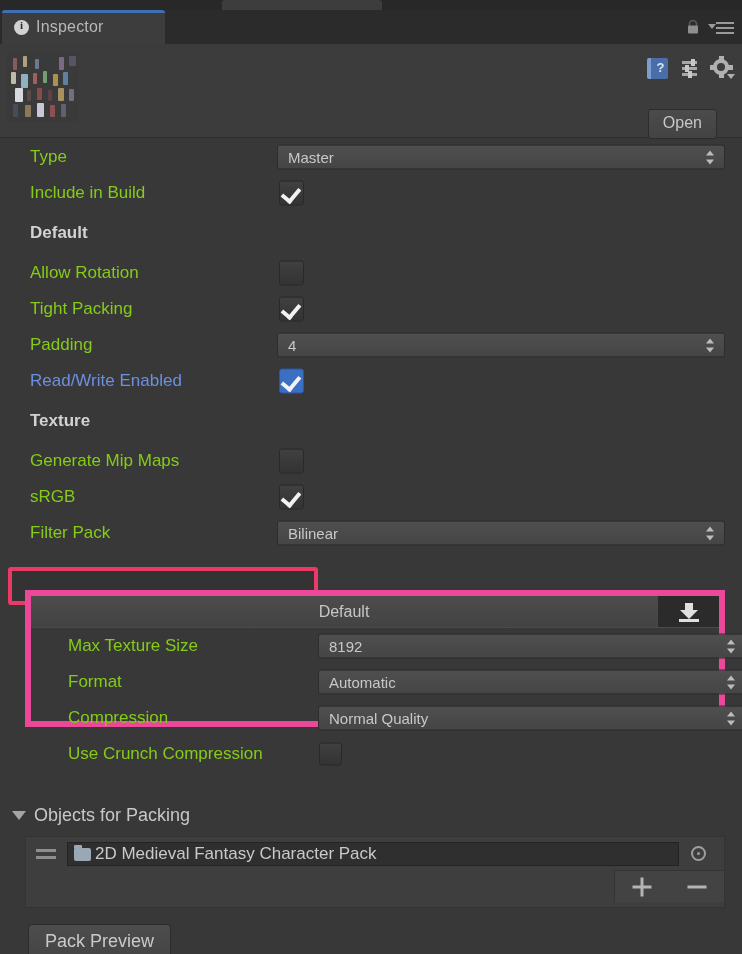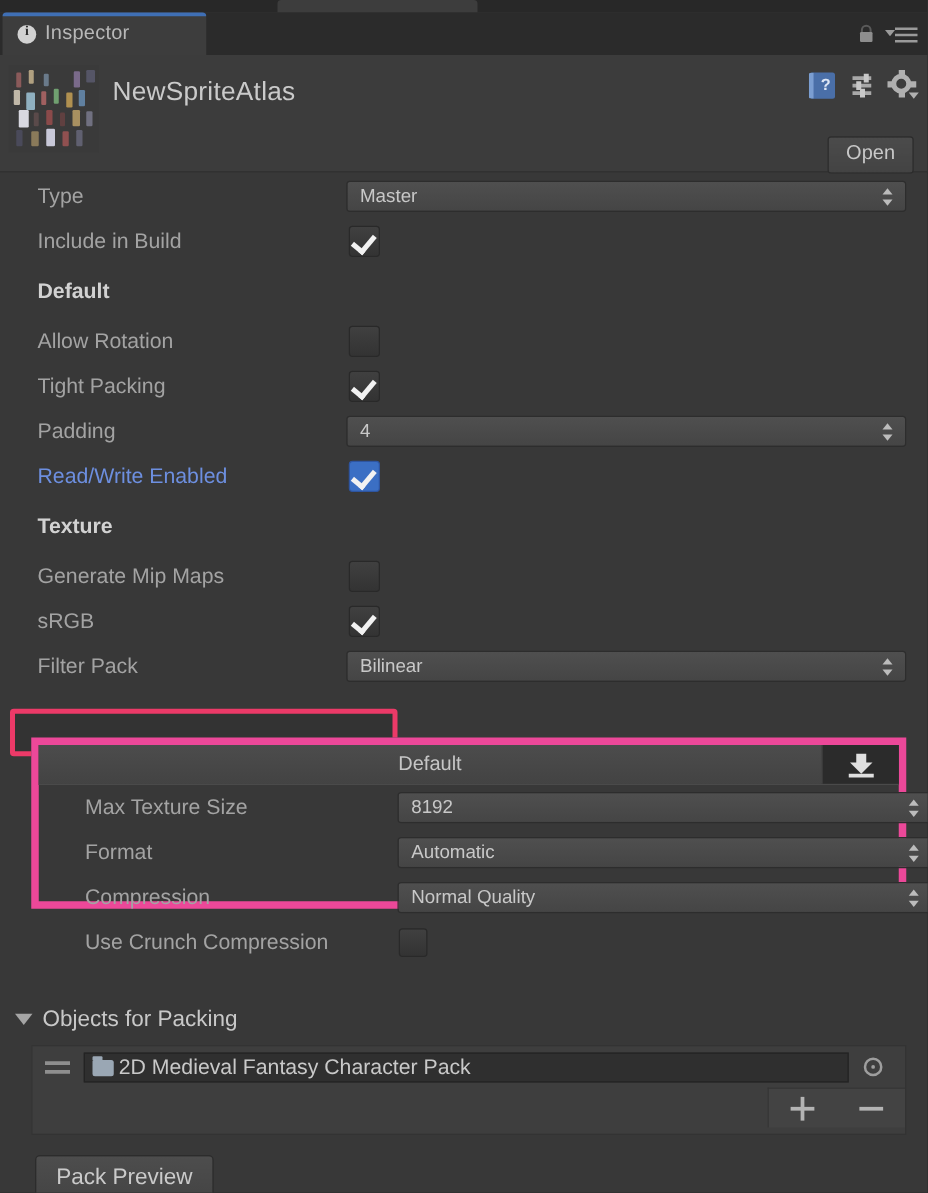--- a/index.html
+++ b/index.html
@@ -319,7 +319,6 @@
       <span class="sp" style="left:54px;top:52px;width:5px;height:13px;background:#606070"></span>
     </div>
 
-    <div class="asset-title">NewSpriteAtlas</div>
 
     <div class="hdr-icons">
       <span class="help-icon"></span>

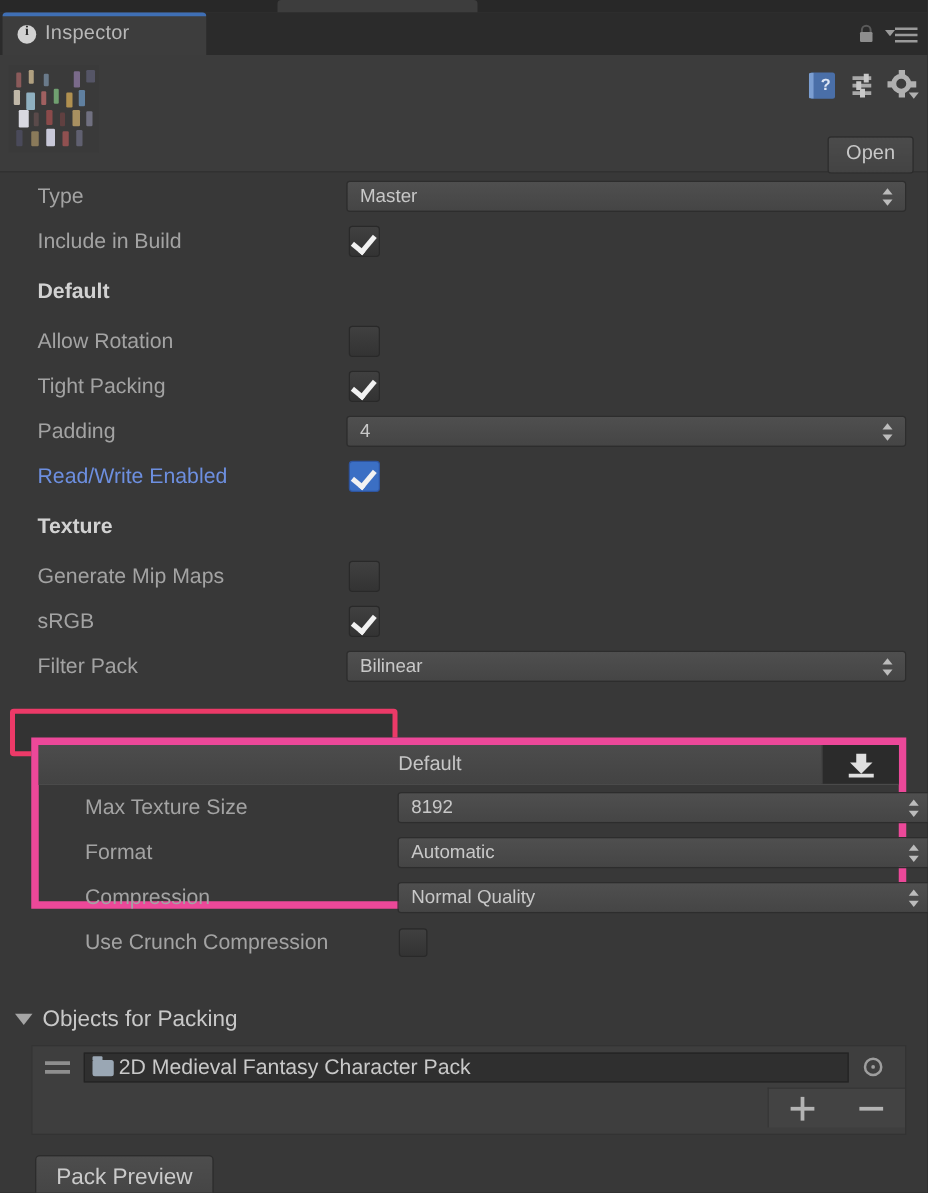--- a/index.html
+++ b/index.html
@@ -103,7 +103,7 @@
     border-right: 4px solid transparent; border-top: 5px solid #b0b0b0;
   }
   .open-btn {
-    position: absolute; right: 11px; top: 95px;
+    position: absolute; right: 25px; top: 95px;
     transform: translateY(-100%);
     padding: 4px 14px 6px; font-size: 16px; color: #c8c8c8;
     background: linear-gradient(#4b4b4b, #434343);

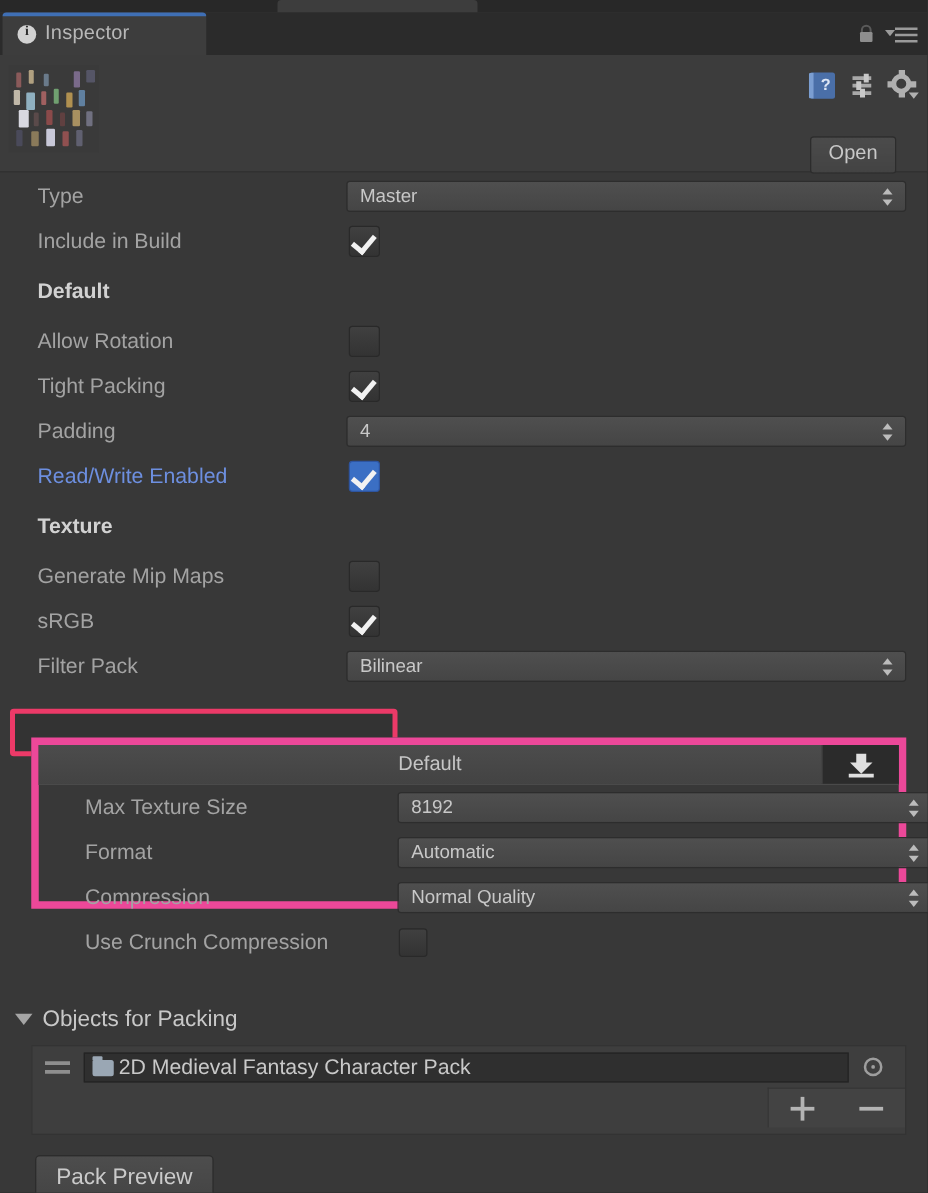--- a/index.html
+++ b/index.html
@@ -118,7 +118,7 @@
   .row { position: relative; height: 36px; }
   .row-label {
     position: absolute; left: 30px; top: 50%; transform: translateY(-50%);
-    font-size: 17px; color: #a3a3a3; white-space: nowrap;
+    font-size: 17px; color: #84cc16; white-space: nowrap;
   }
   .section-head {
     position: absolute; left: 30px; top: 50%; transform: translateY(-50%);

